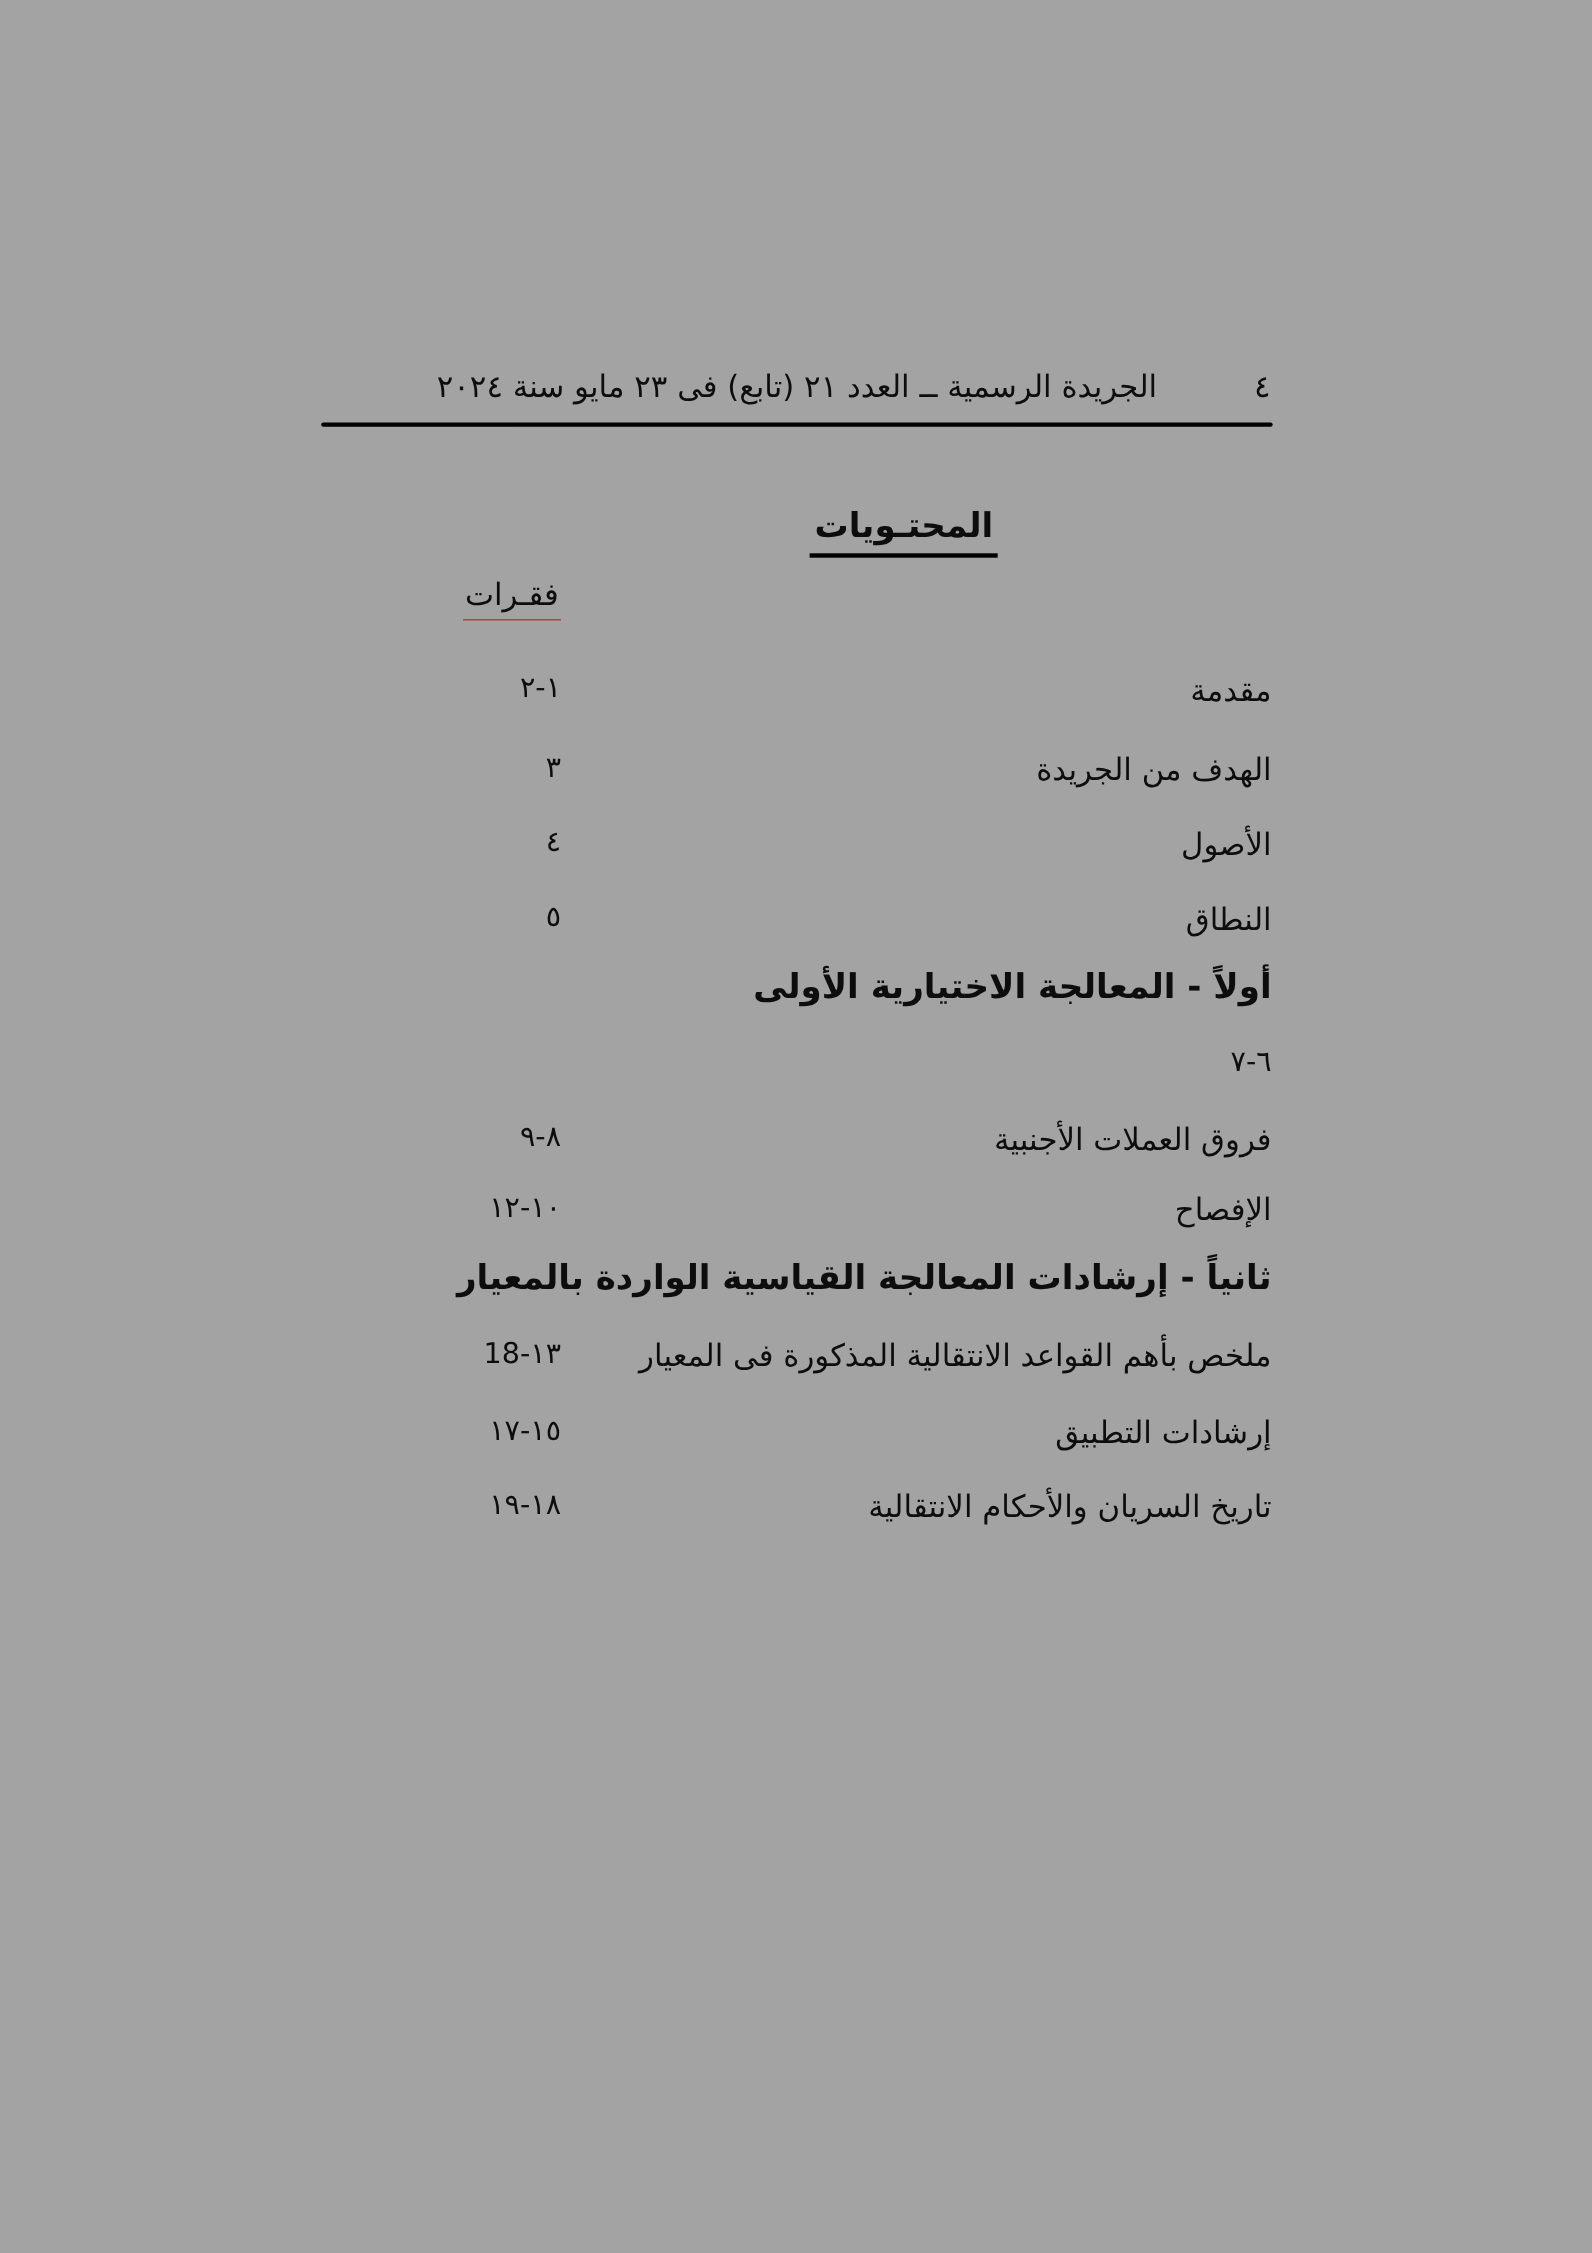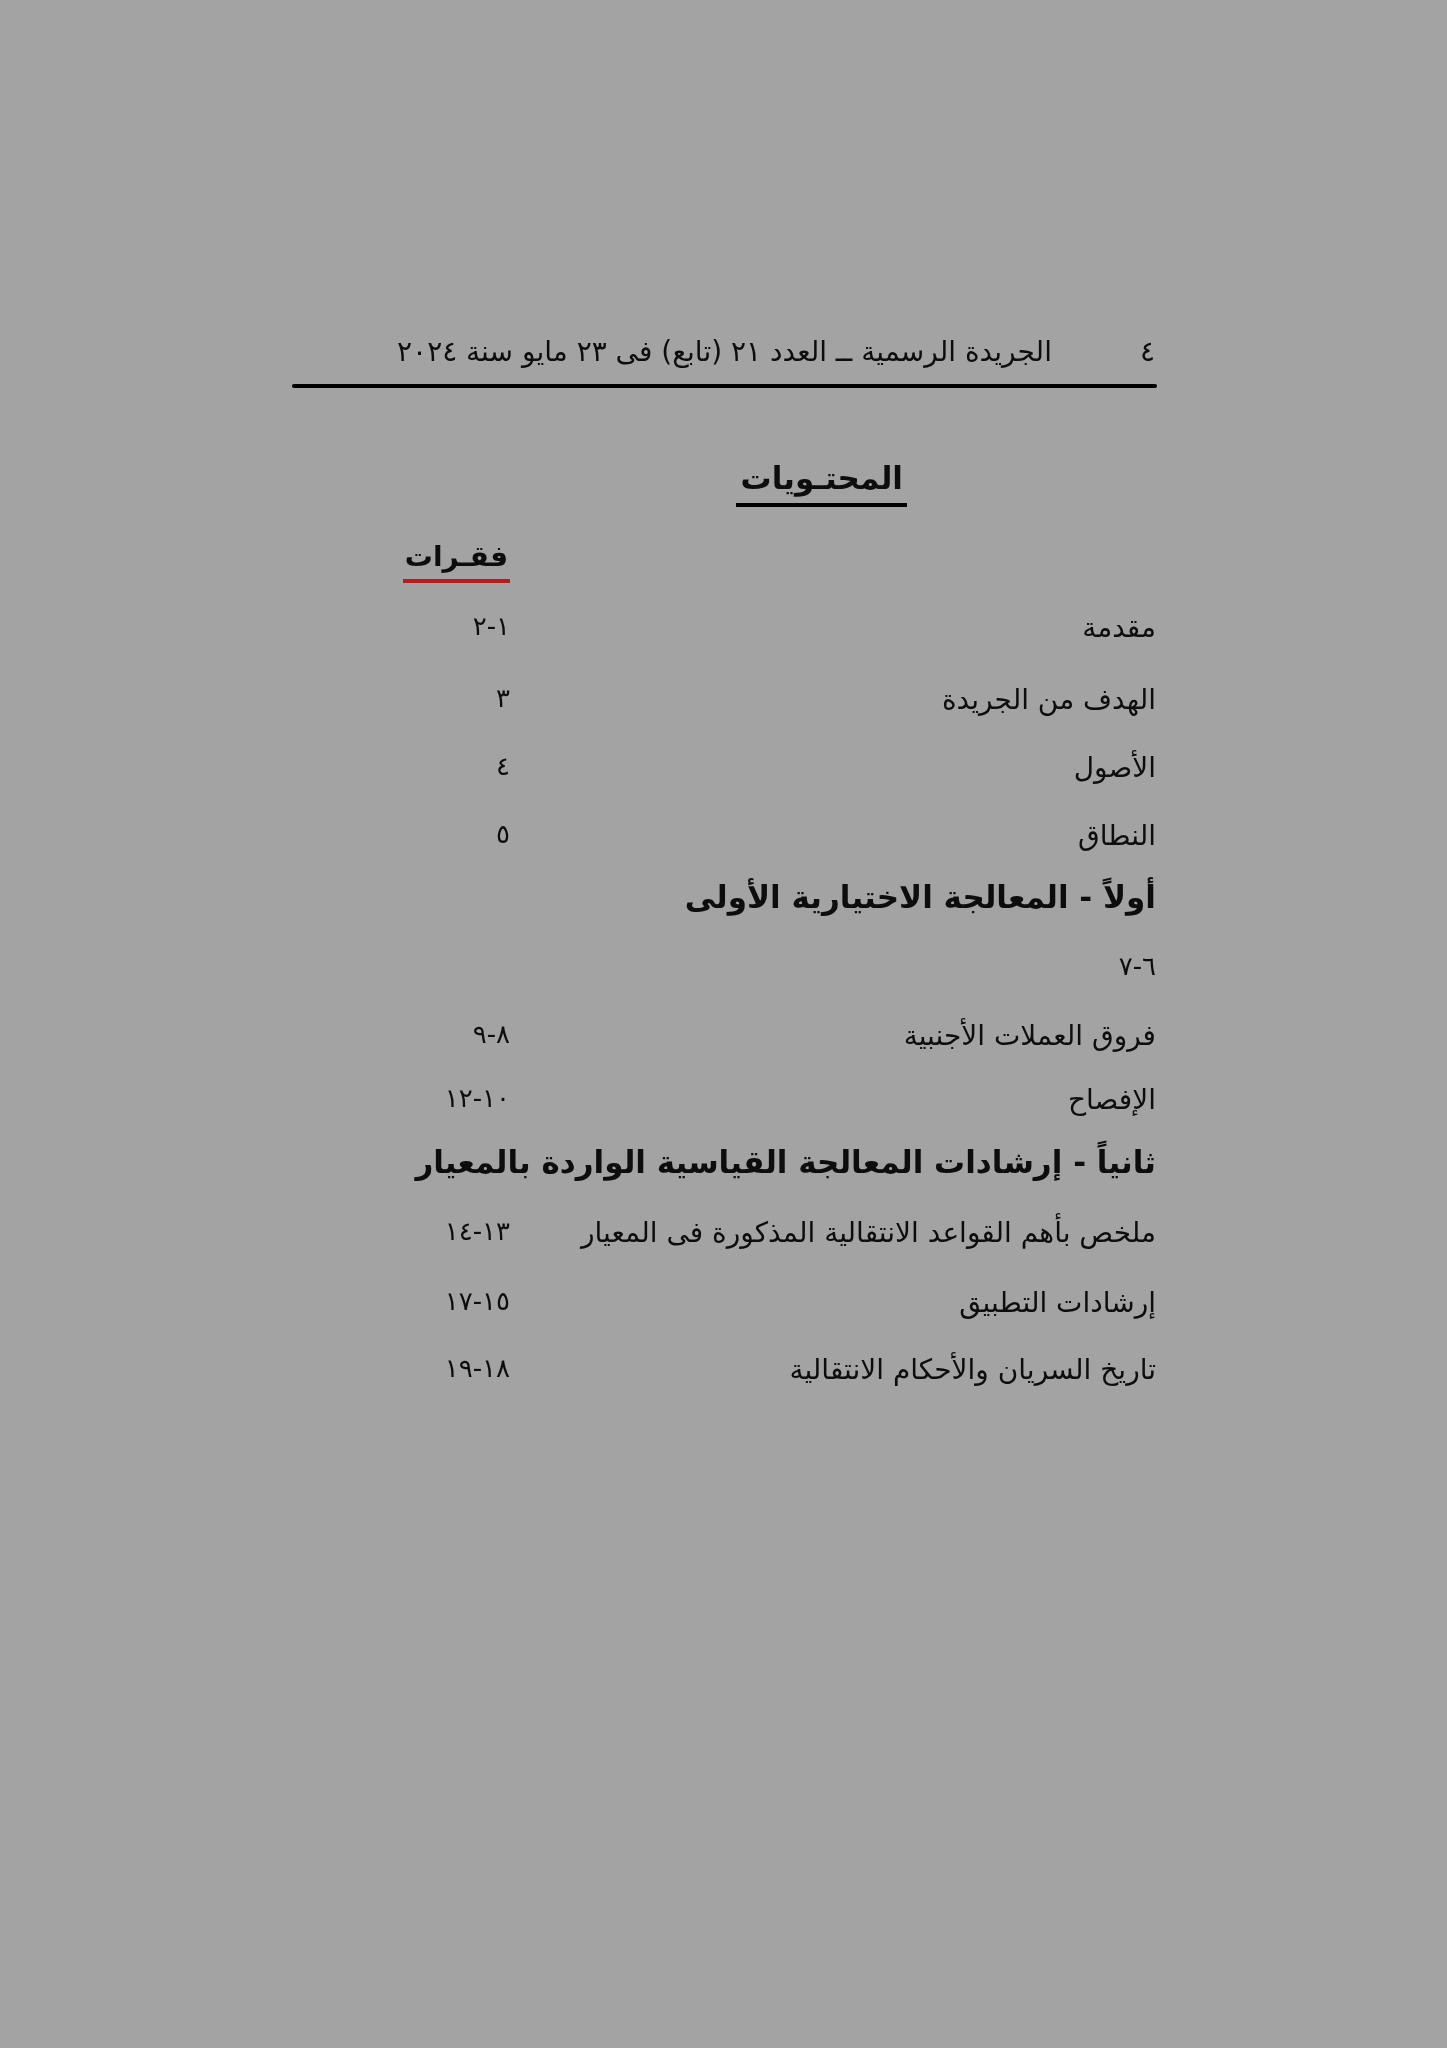--- a/index.html
+++ b/index.html
@@ -56,12 +56,12 @@
   }
   .col-header {
     position: absolute;
-    top: 540px;
+    top: 524px;
     right: 937px;
     font-size: 28px;
-    font-weight: bold;
+    font-weight: normal;
     padding: 0 2px 6px 2px;
-    border-bottom: 4px solid #b91c1c;
+    border-bottom: 1px solid #b91c1c;
     white-space: nowrap;
   }
   .toc-rows { position: absolute; inset: 0; }

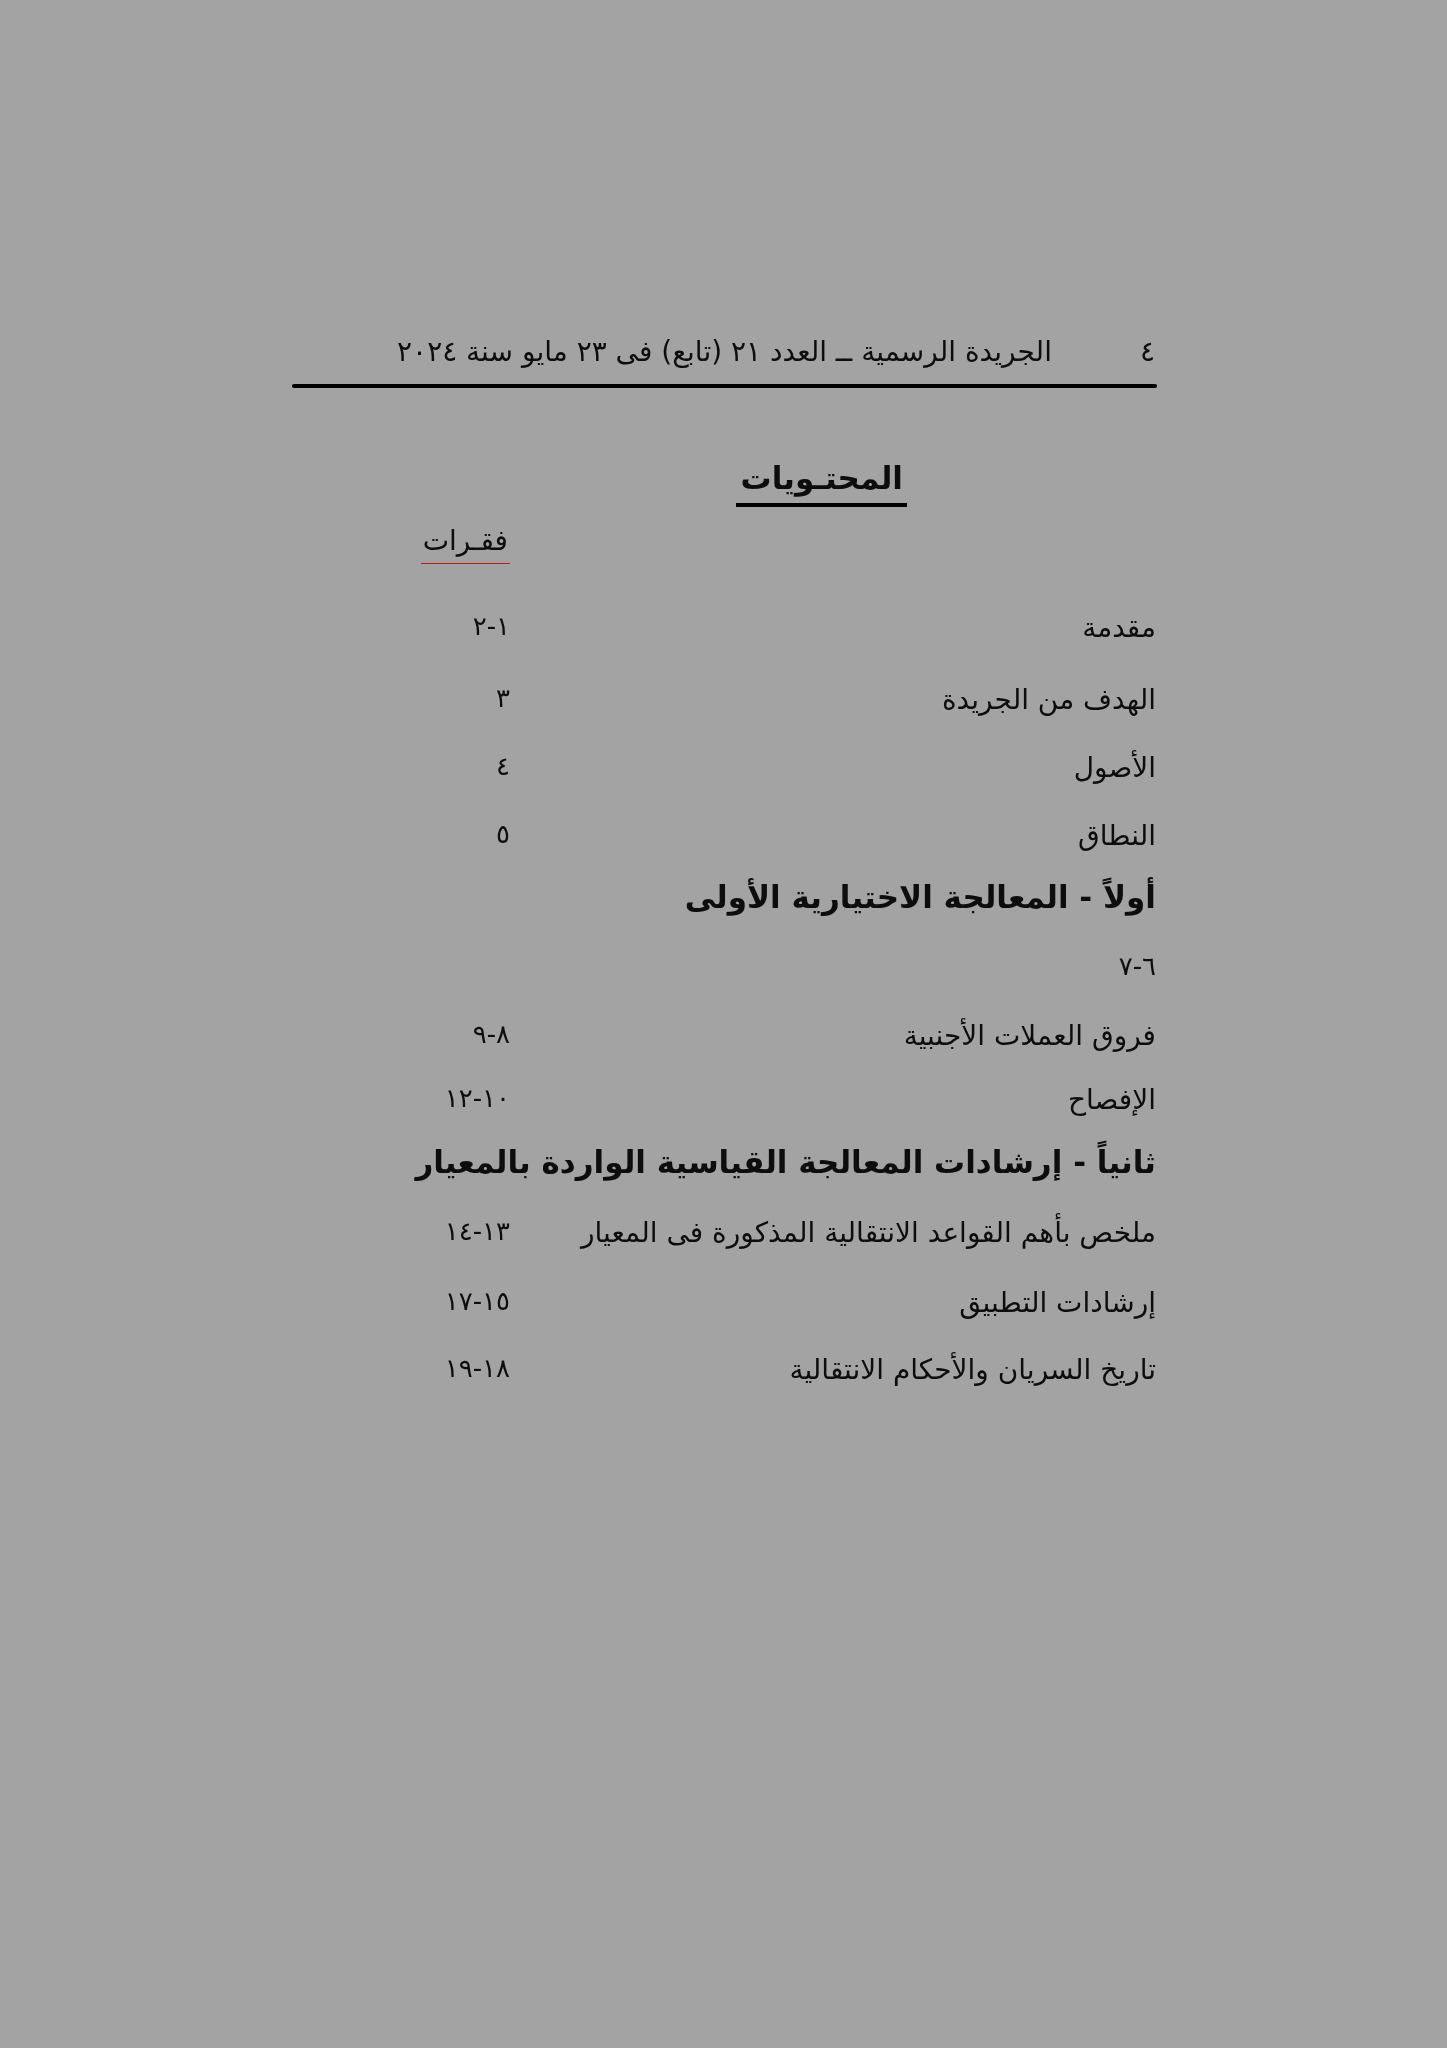--- a/index.html
+++ b/index.html
@@ -141,7 +141,7 @@
       </div>
       <div class="toc-row" style="top: 1215px;">
         <span class="label">ملخص بأهم القواعد الانتقالية المذكورة فى المعيار</span>
-        <span class="nums">١٣-١٤</span>
+        <span class="nums">١٣-18</span>
       </div>
       <div class="toc-row" style="top: 1285px;">
         <span class="label">إرشادات التطبيق</span>

